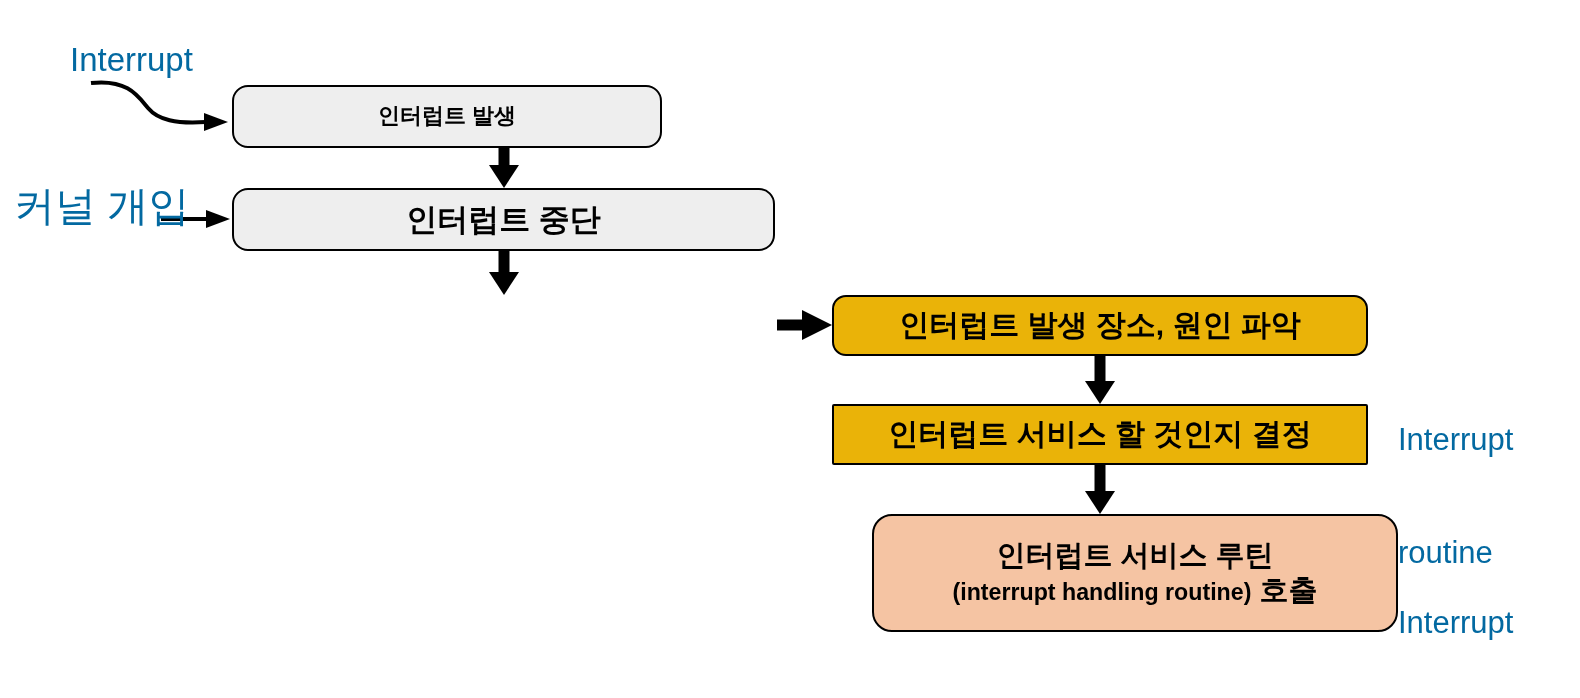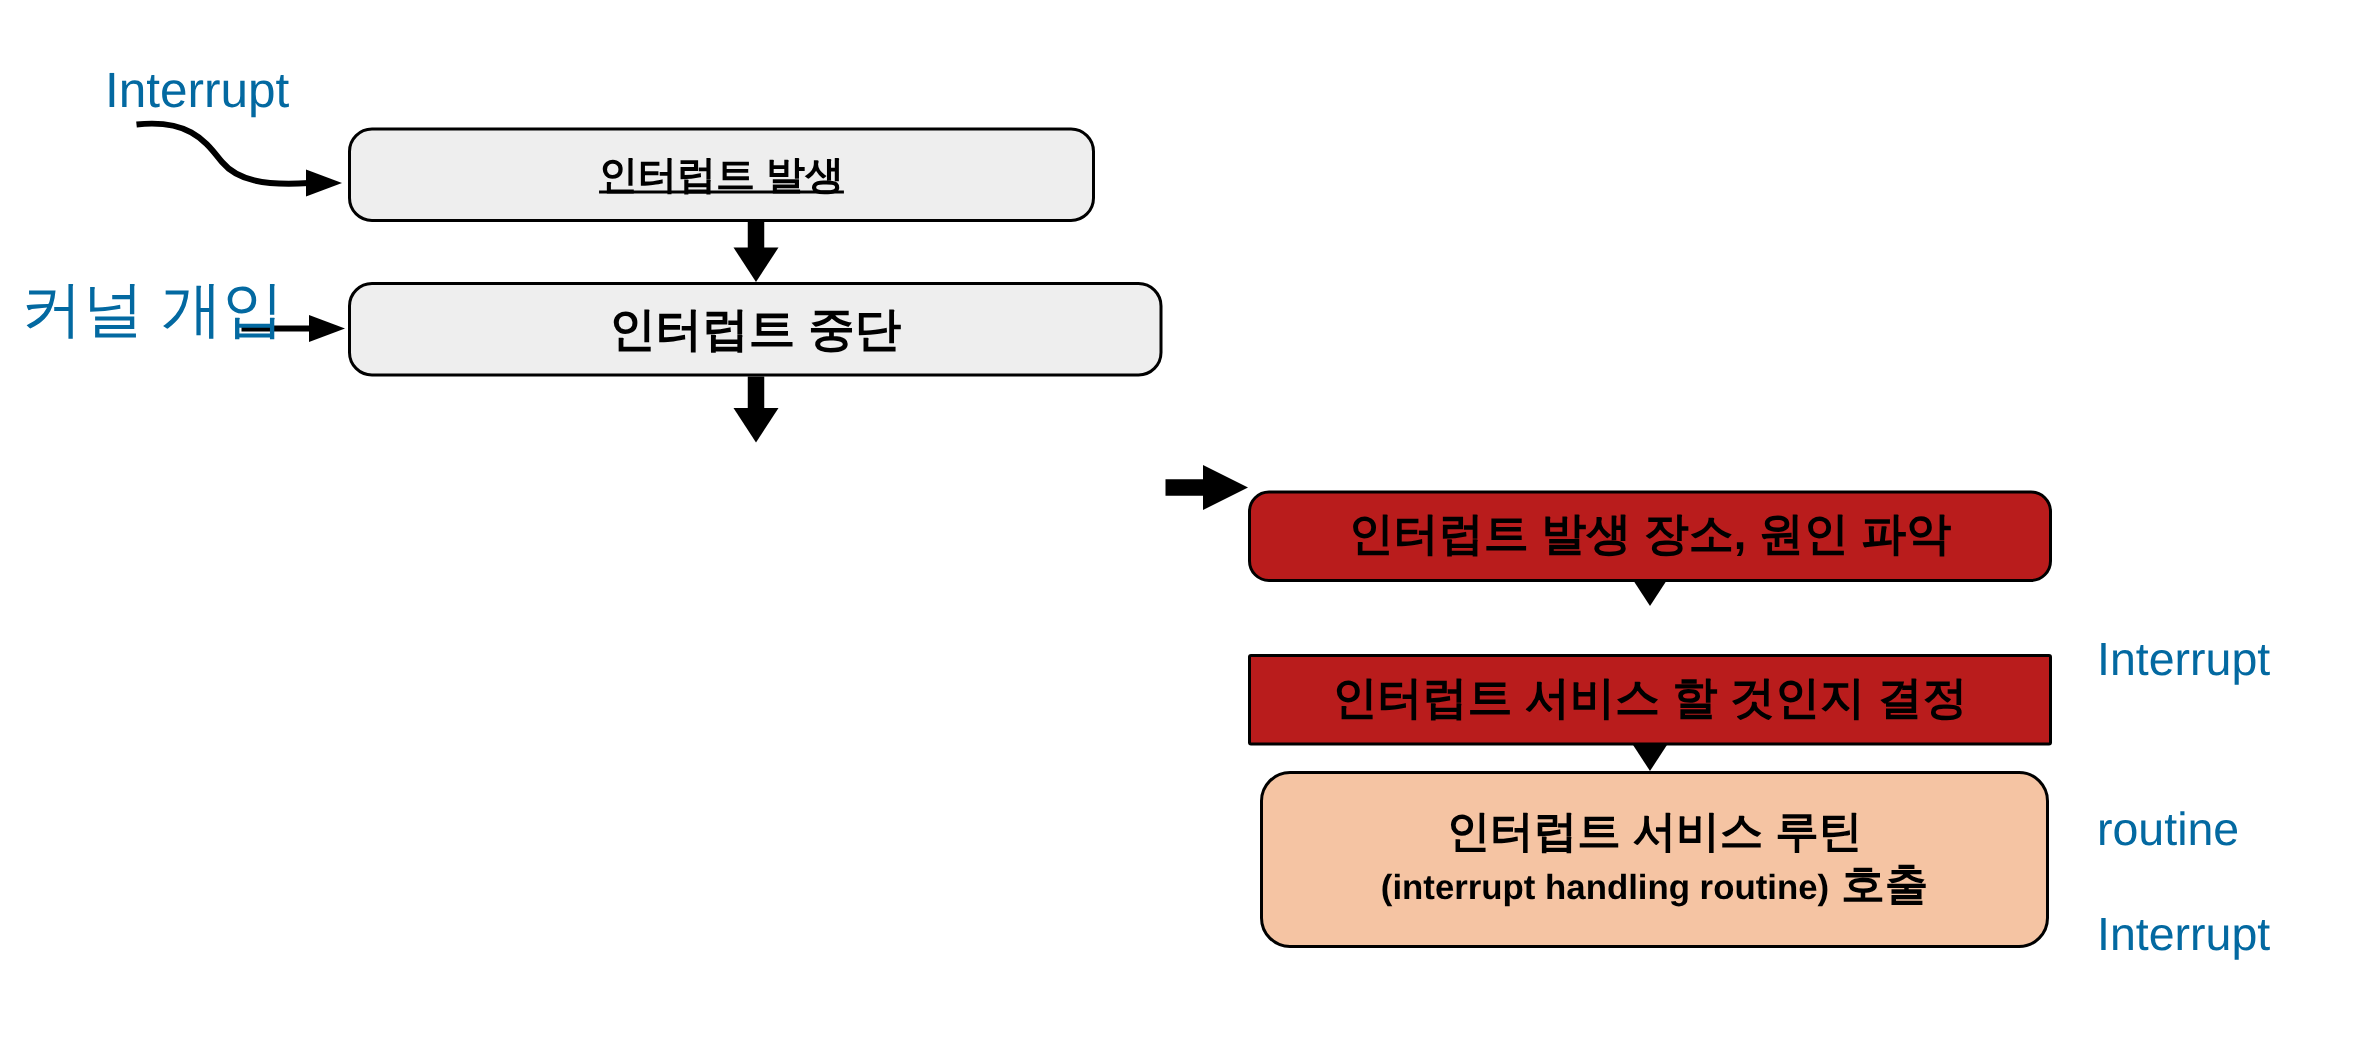--- a/index.html
+++ b/index.html
@@ -41,7 +41,7 @@
   .node-orange { background: #f5c4a3; }
 
   
-  #box-interrupt-occur   { left: 232px; top: 85px;  width: 498px; height: 63px;  font-size: 26px; border-radius: 16px; text-decoration: underline; }
+  #box-interrupt-occur   { left: 232px; top: 85px;  width: 430px; height: 63px;  font-size: 22px; border-radius: 16px; }
   #box-process-suspend   { left: 232px; top: 188px; width: 543px; height: 63px;  font-size: 31px; border-radius: 16px; }
   #box-interrupt-handle  { left: 232px; top: 295px; width: 543px; height: 62px;  font-size: 30px; border-radius: 14px; }
   #box-find-cause        { left: 832px; top: 295px; width: 536px; height: 61px;  font-size: 30px; border-radius: 14px; }

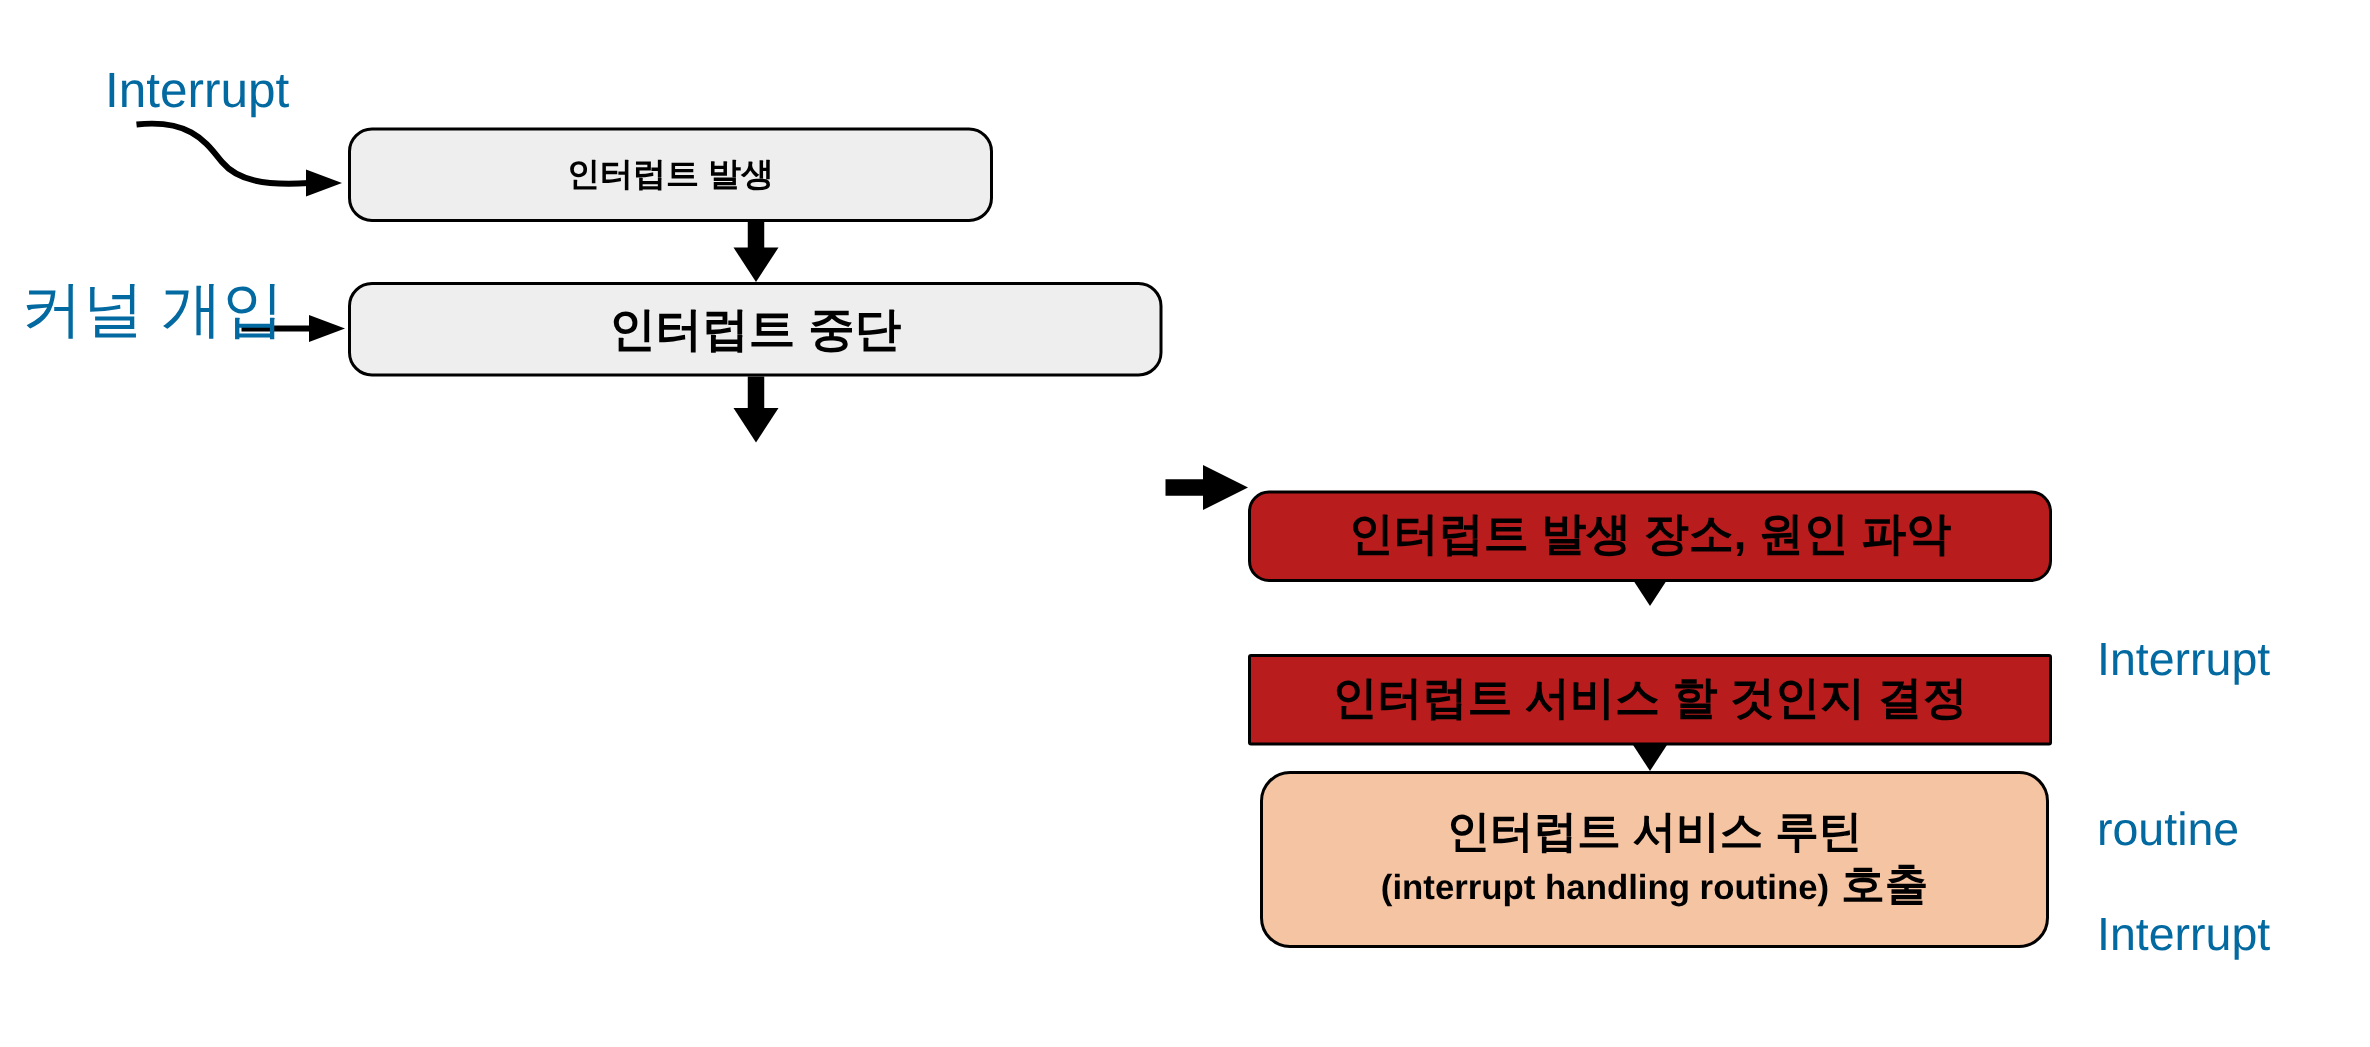--- a/index.html
+++ b/index.html
@@ -37,7 +37,7 @@
 
   .node-grey   { background: #eeeeee; }
   .node-yellow { background: #fbe7b5; }
-  .node-green  { background: #b91c1c; margin-top: 32px; }
+  .node-green  { background: #eab308; }
   .node-orange { background: #f5c4a3; }
 
   

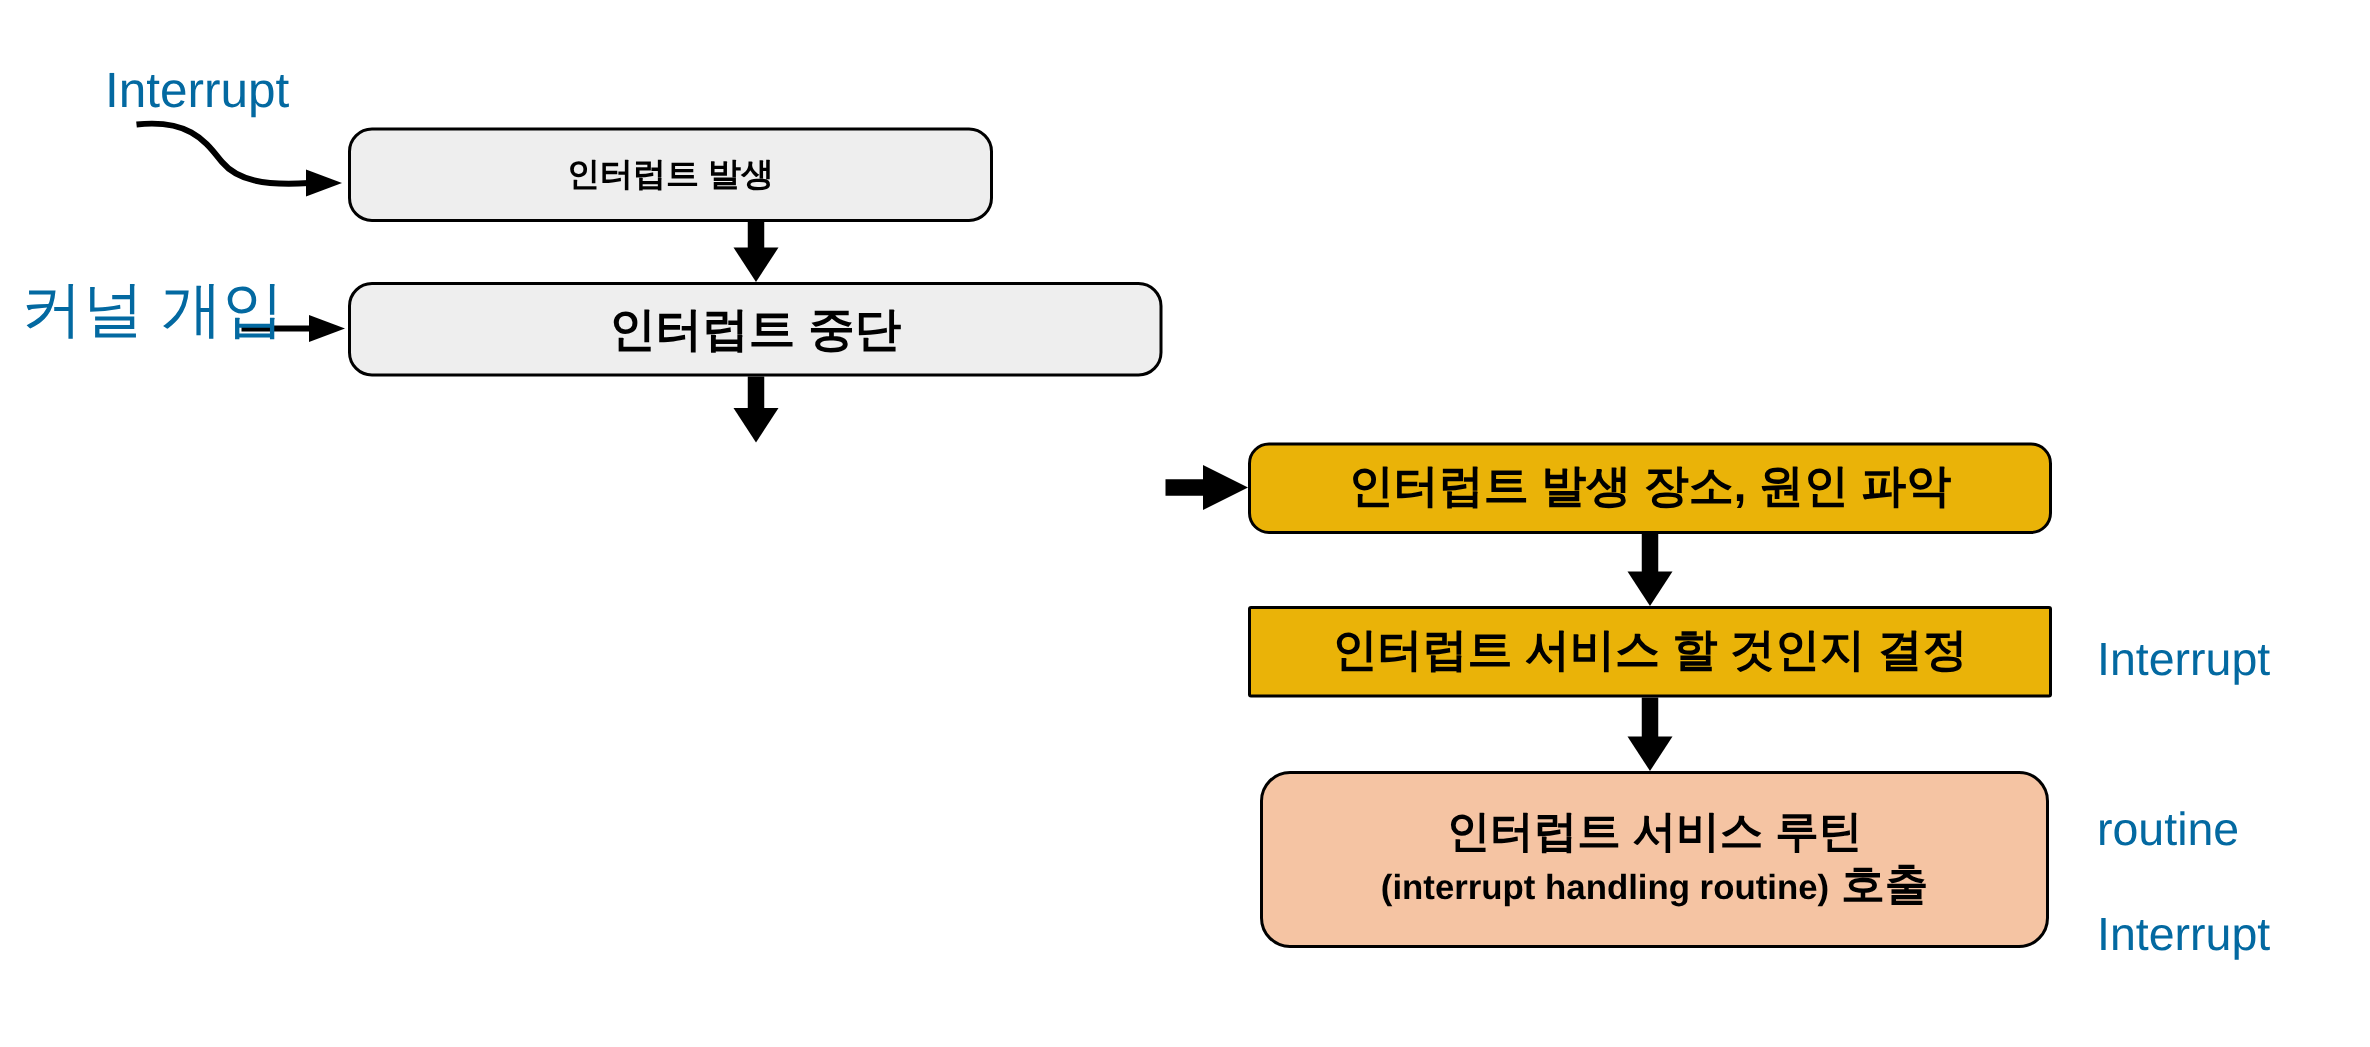--- a/index.html
+++ b/index.html
@@ -46,7 +46,7 @@
   #box-interrupt-handle  { left: 232px; top: 295px; width: 543px; height: 62px;  font-size: 30px; border-radius: 14px; }
   #box-find-cause        { left: 832px; top: 295px; width: 536px; height: 61px;  font-size: 30px; border-radius: 14px; }
   #box-decide-service    { left: 832px; top: 404px; width: 536px; height: 61px;  font-size: 30px; border-radius: 2px; }
-  #box-call-isr          { left: 840px; top: 514px; width: 526px; height: 118px; font-size: 29px; border-radius: 20px; }
+  #box-call-isr          { left: 872px; top: 514px; width: 526px; height: 118px; font-size: 29px; border-radius: 20px; }
 
   .sub {
     font-size: 0.80em;

